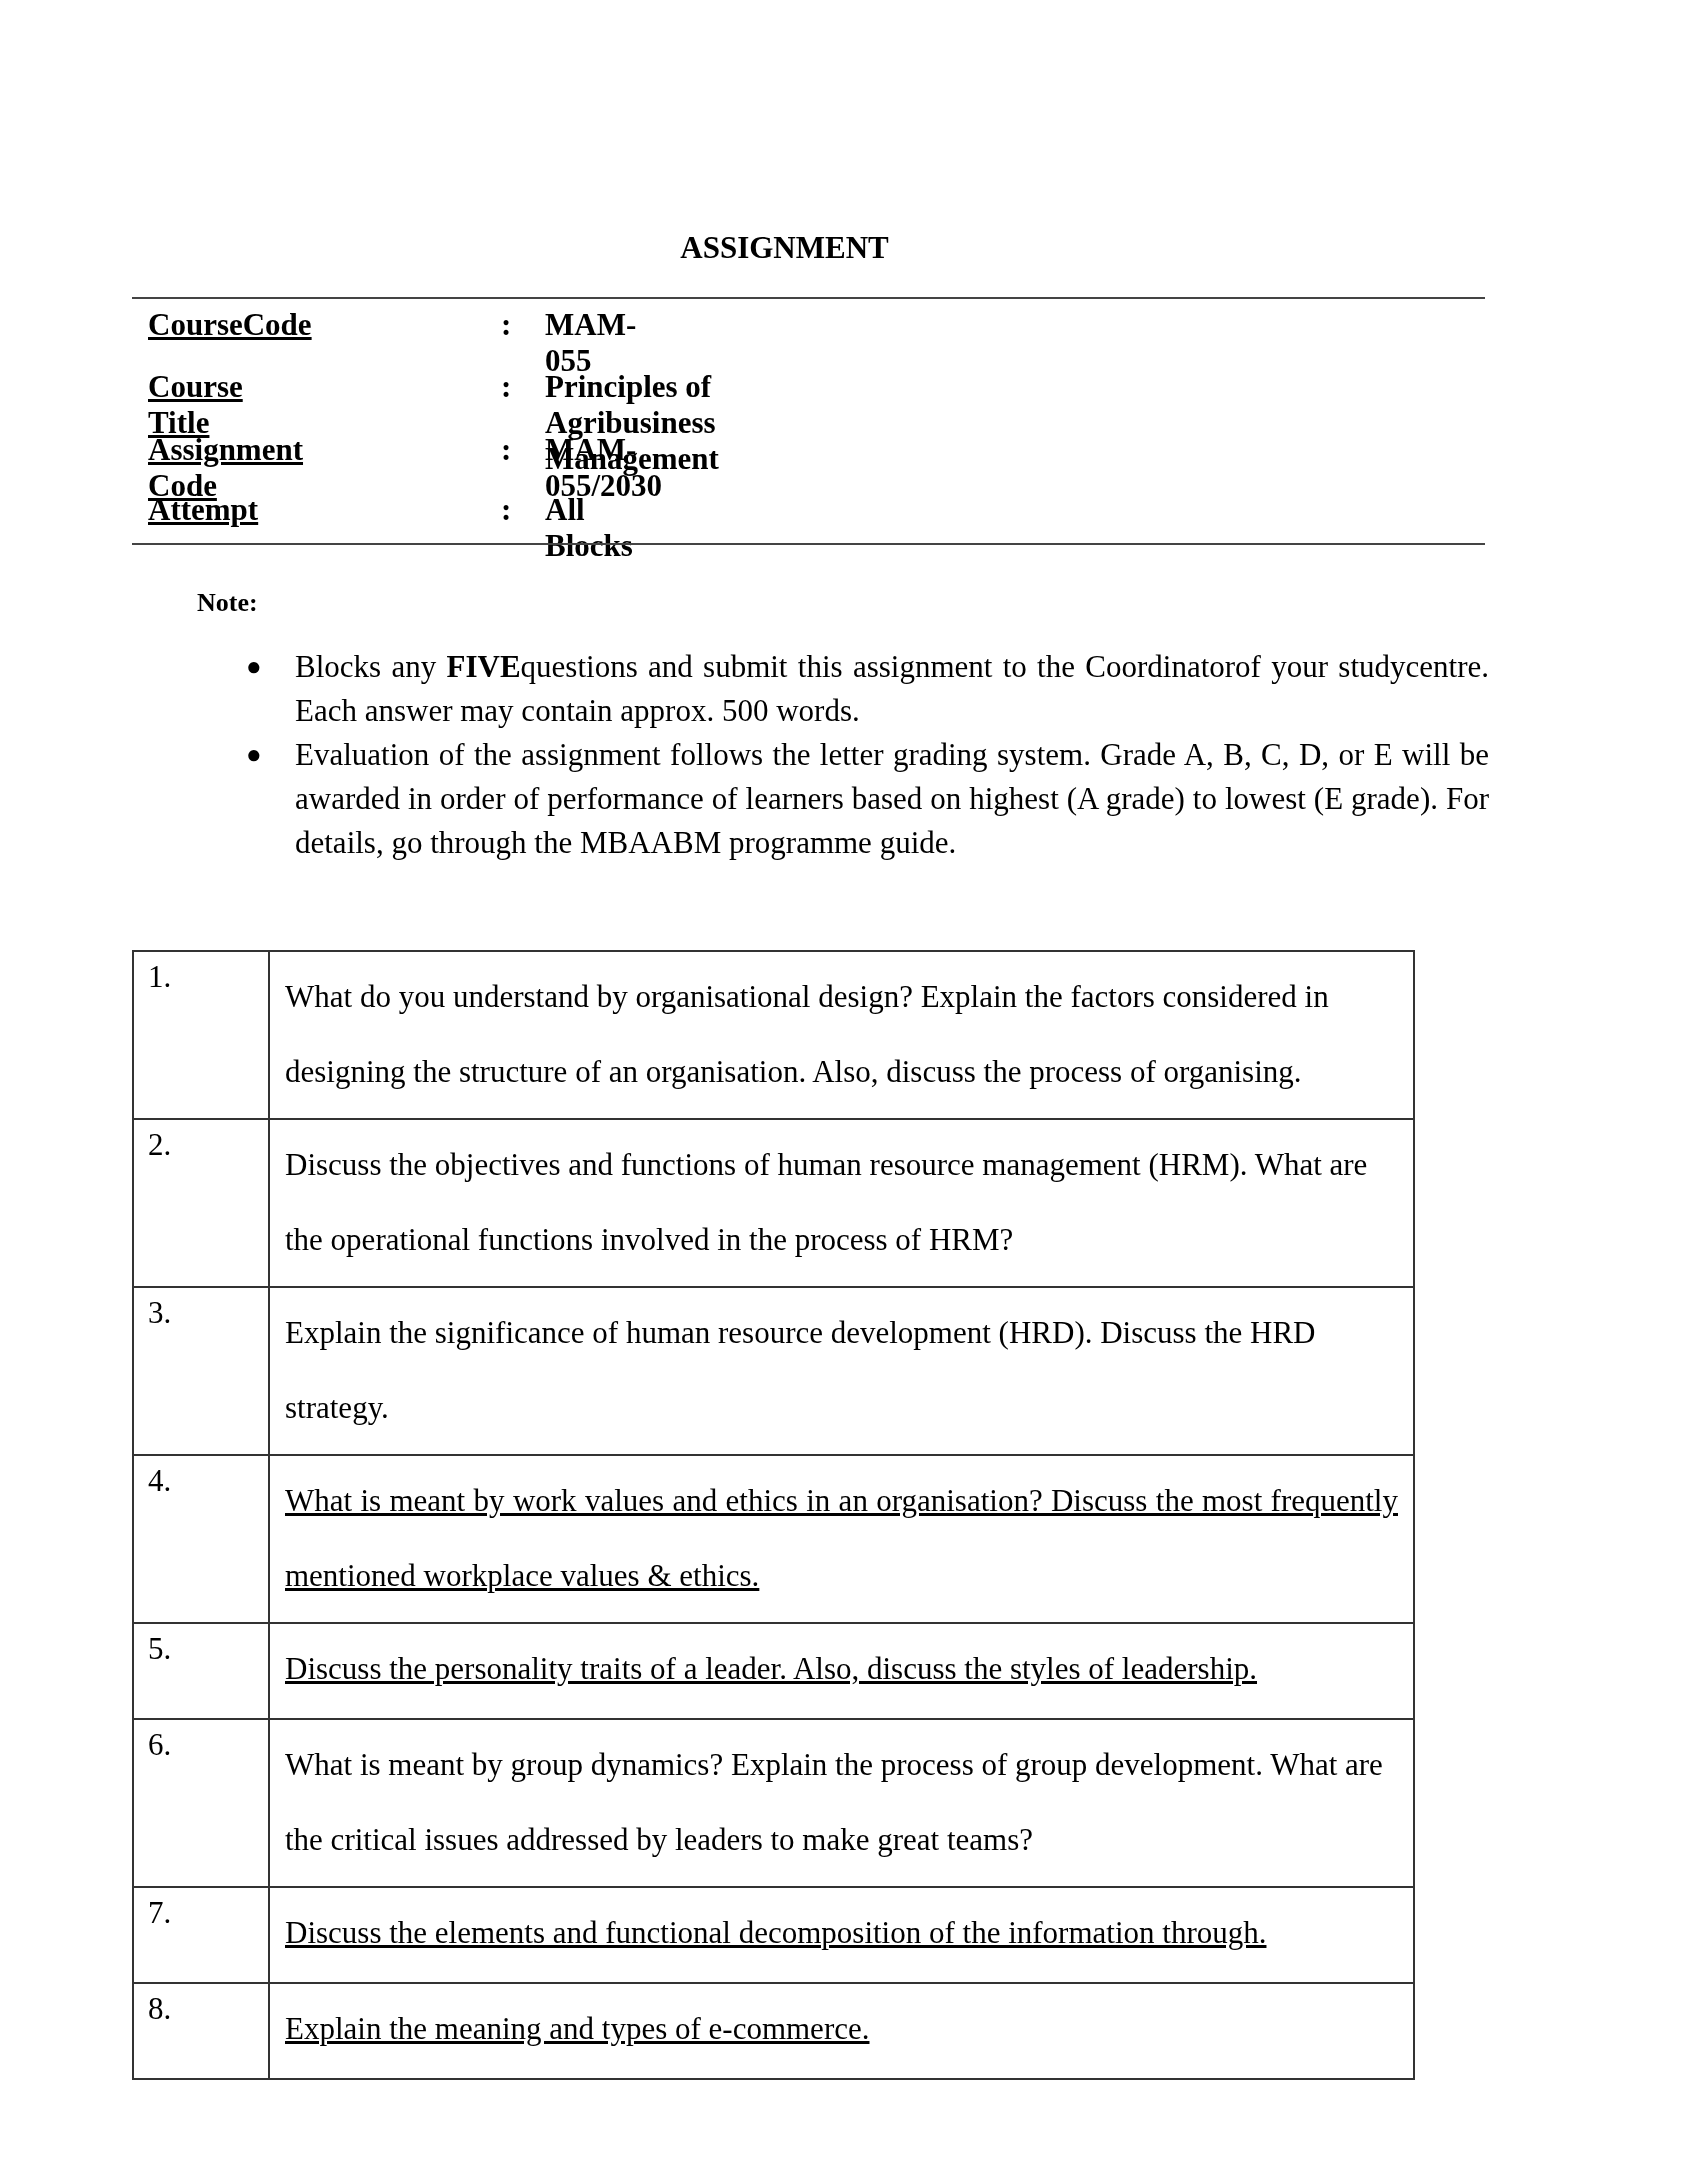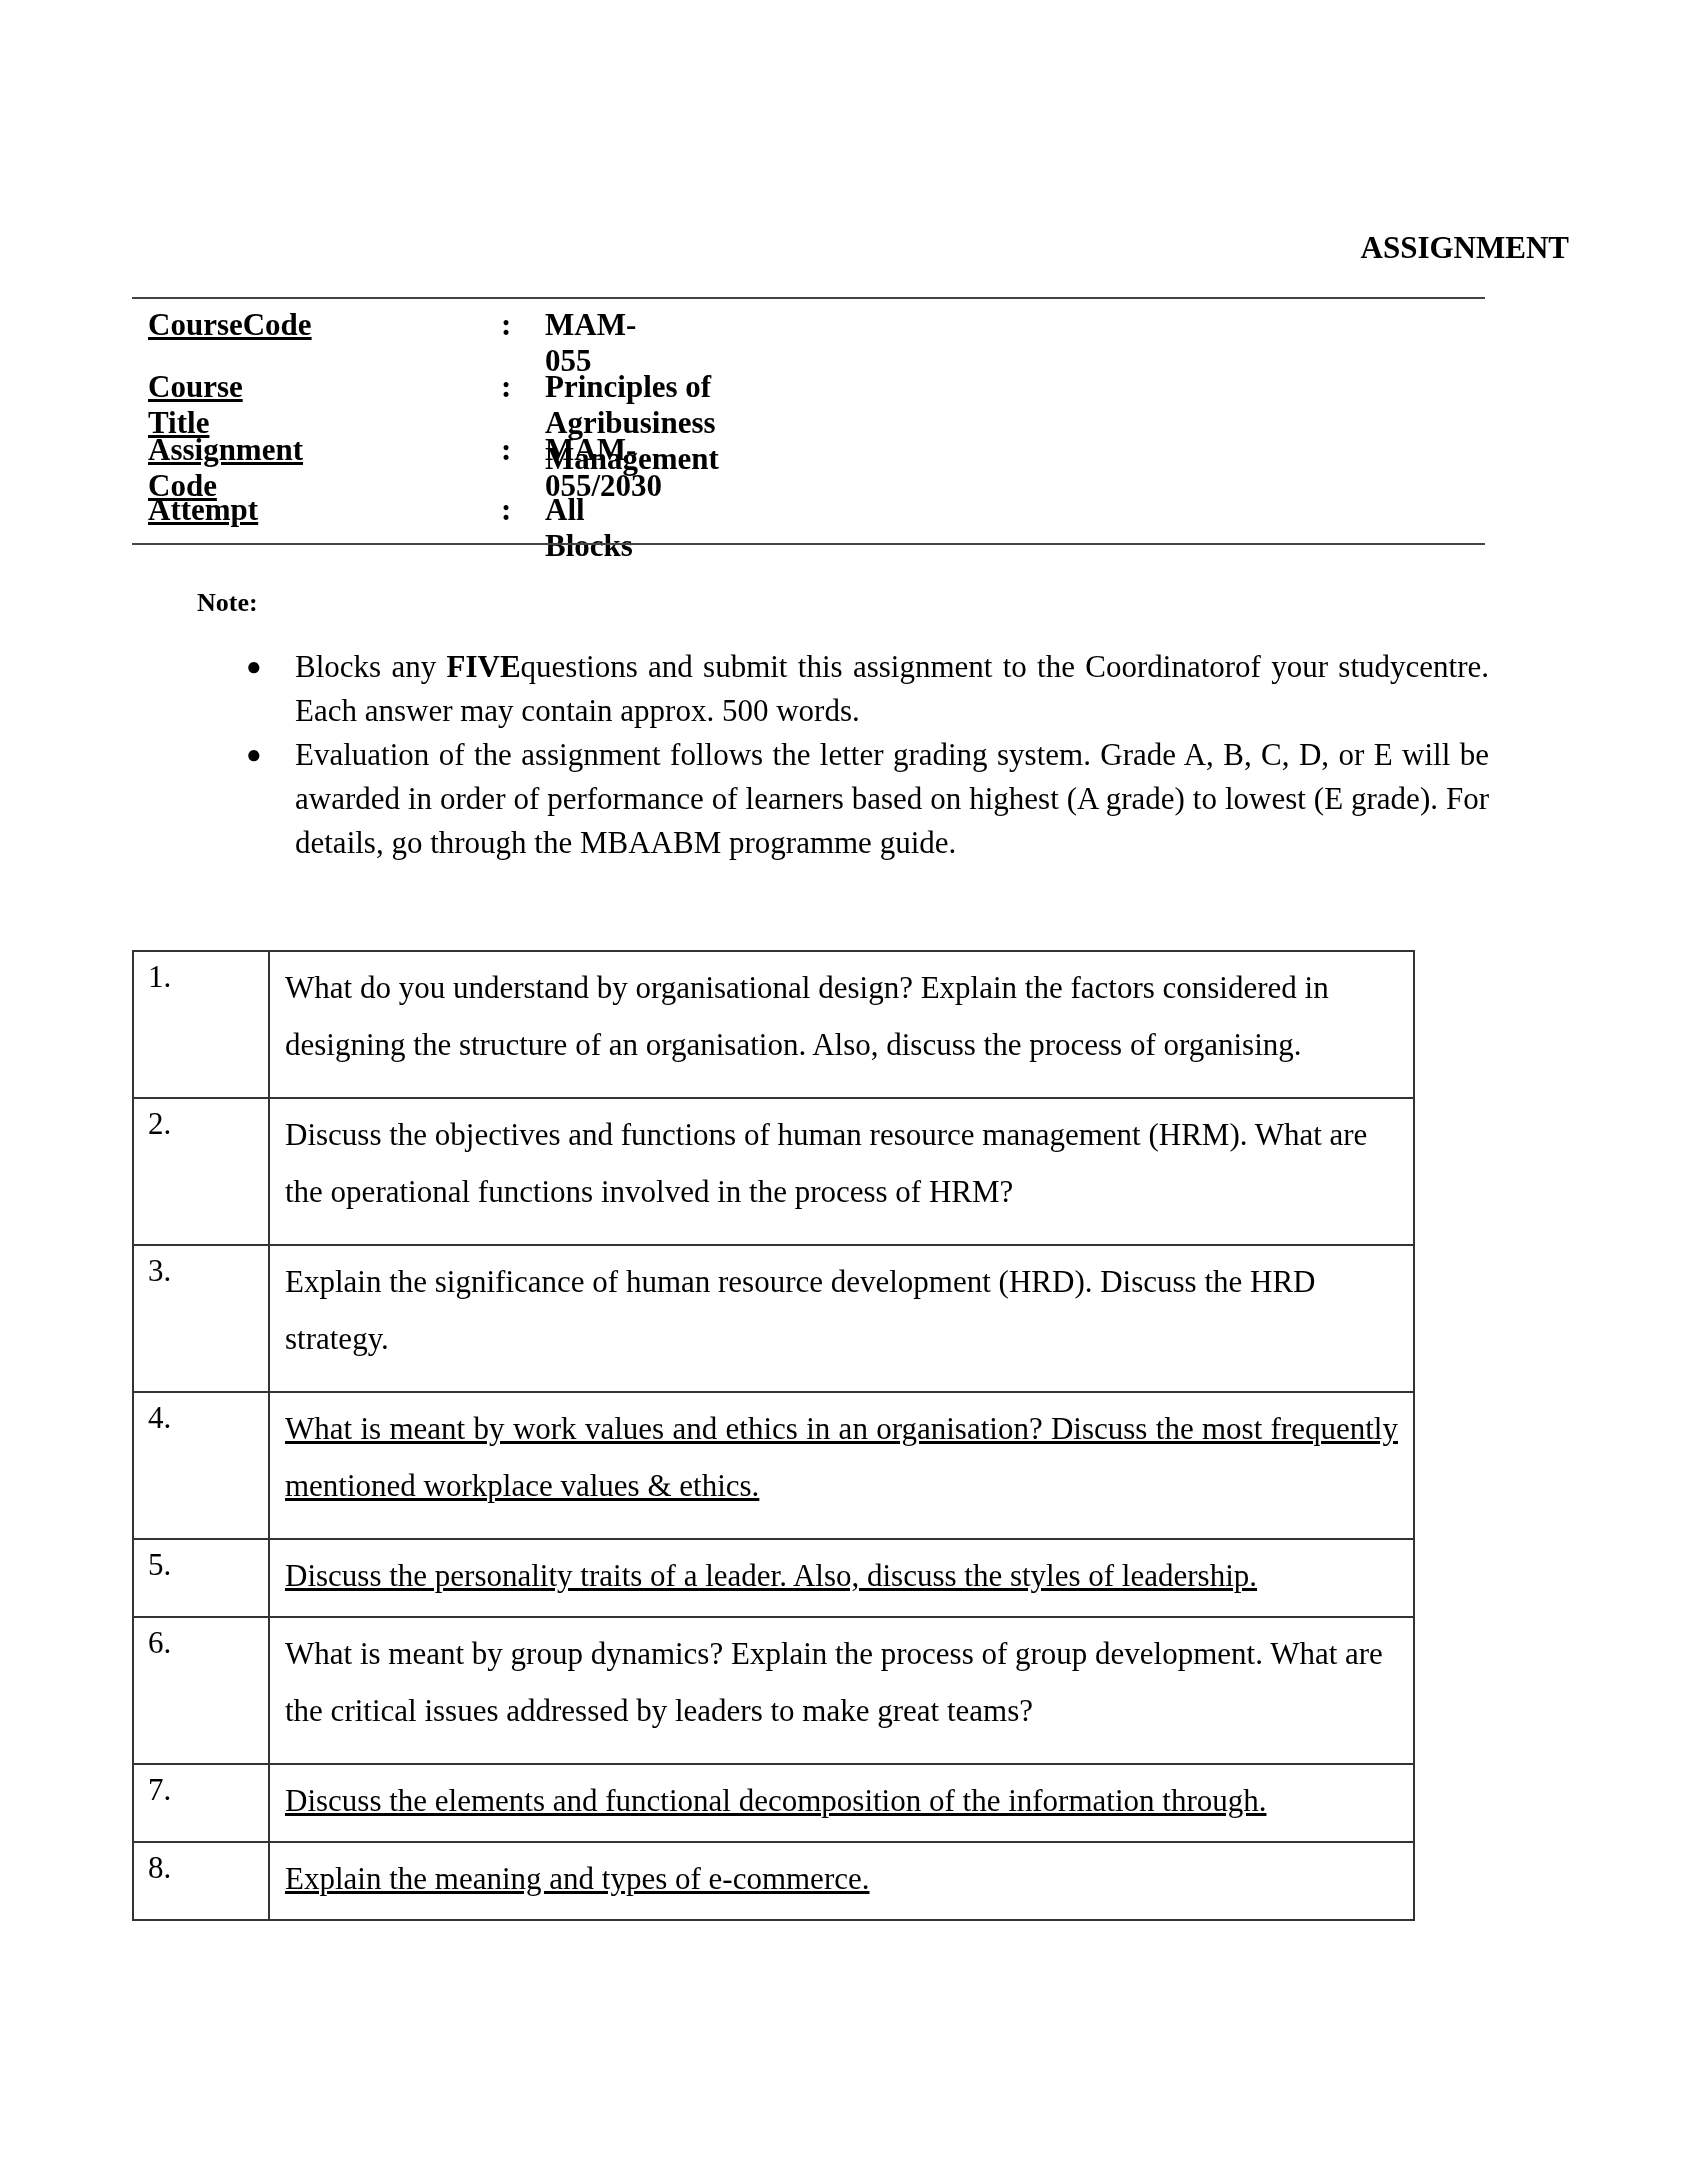--- a/index.html
+++ b/index.html
@@ -6,7 +6,7 @@
     body { width: 1683px; height: 2178px; position: relative; overflow: hidden;
            font-family: "Liberation Serif", serif; color: #000; }
     .abs { position: absolute; white-space: nowrap; }
-    .title { top: 230px; left: 0; width: 1569px; text-align: right; font-weight: bold; font-size: 31px; }
+    .title { top: 230px; left: 0; width: 1569px; text-align: center; font-weight: bold; font-size: 31px; }
     .rule { position: absolute; left: 132px; width: 1353px; height: 0; border-top: 2px solid #444; }
     .meta-row { position: absolute; left: 148px; height: 40px; font-size: 31px; font-weight: bold; }
     .meta-row .lbl { position: absolute; left: 0; top: 0; text-decoration: underline; }

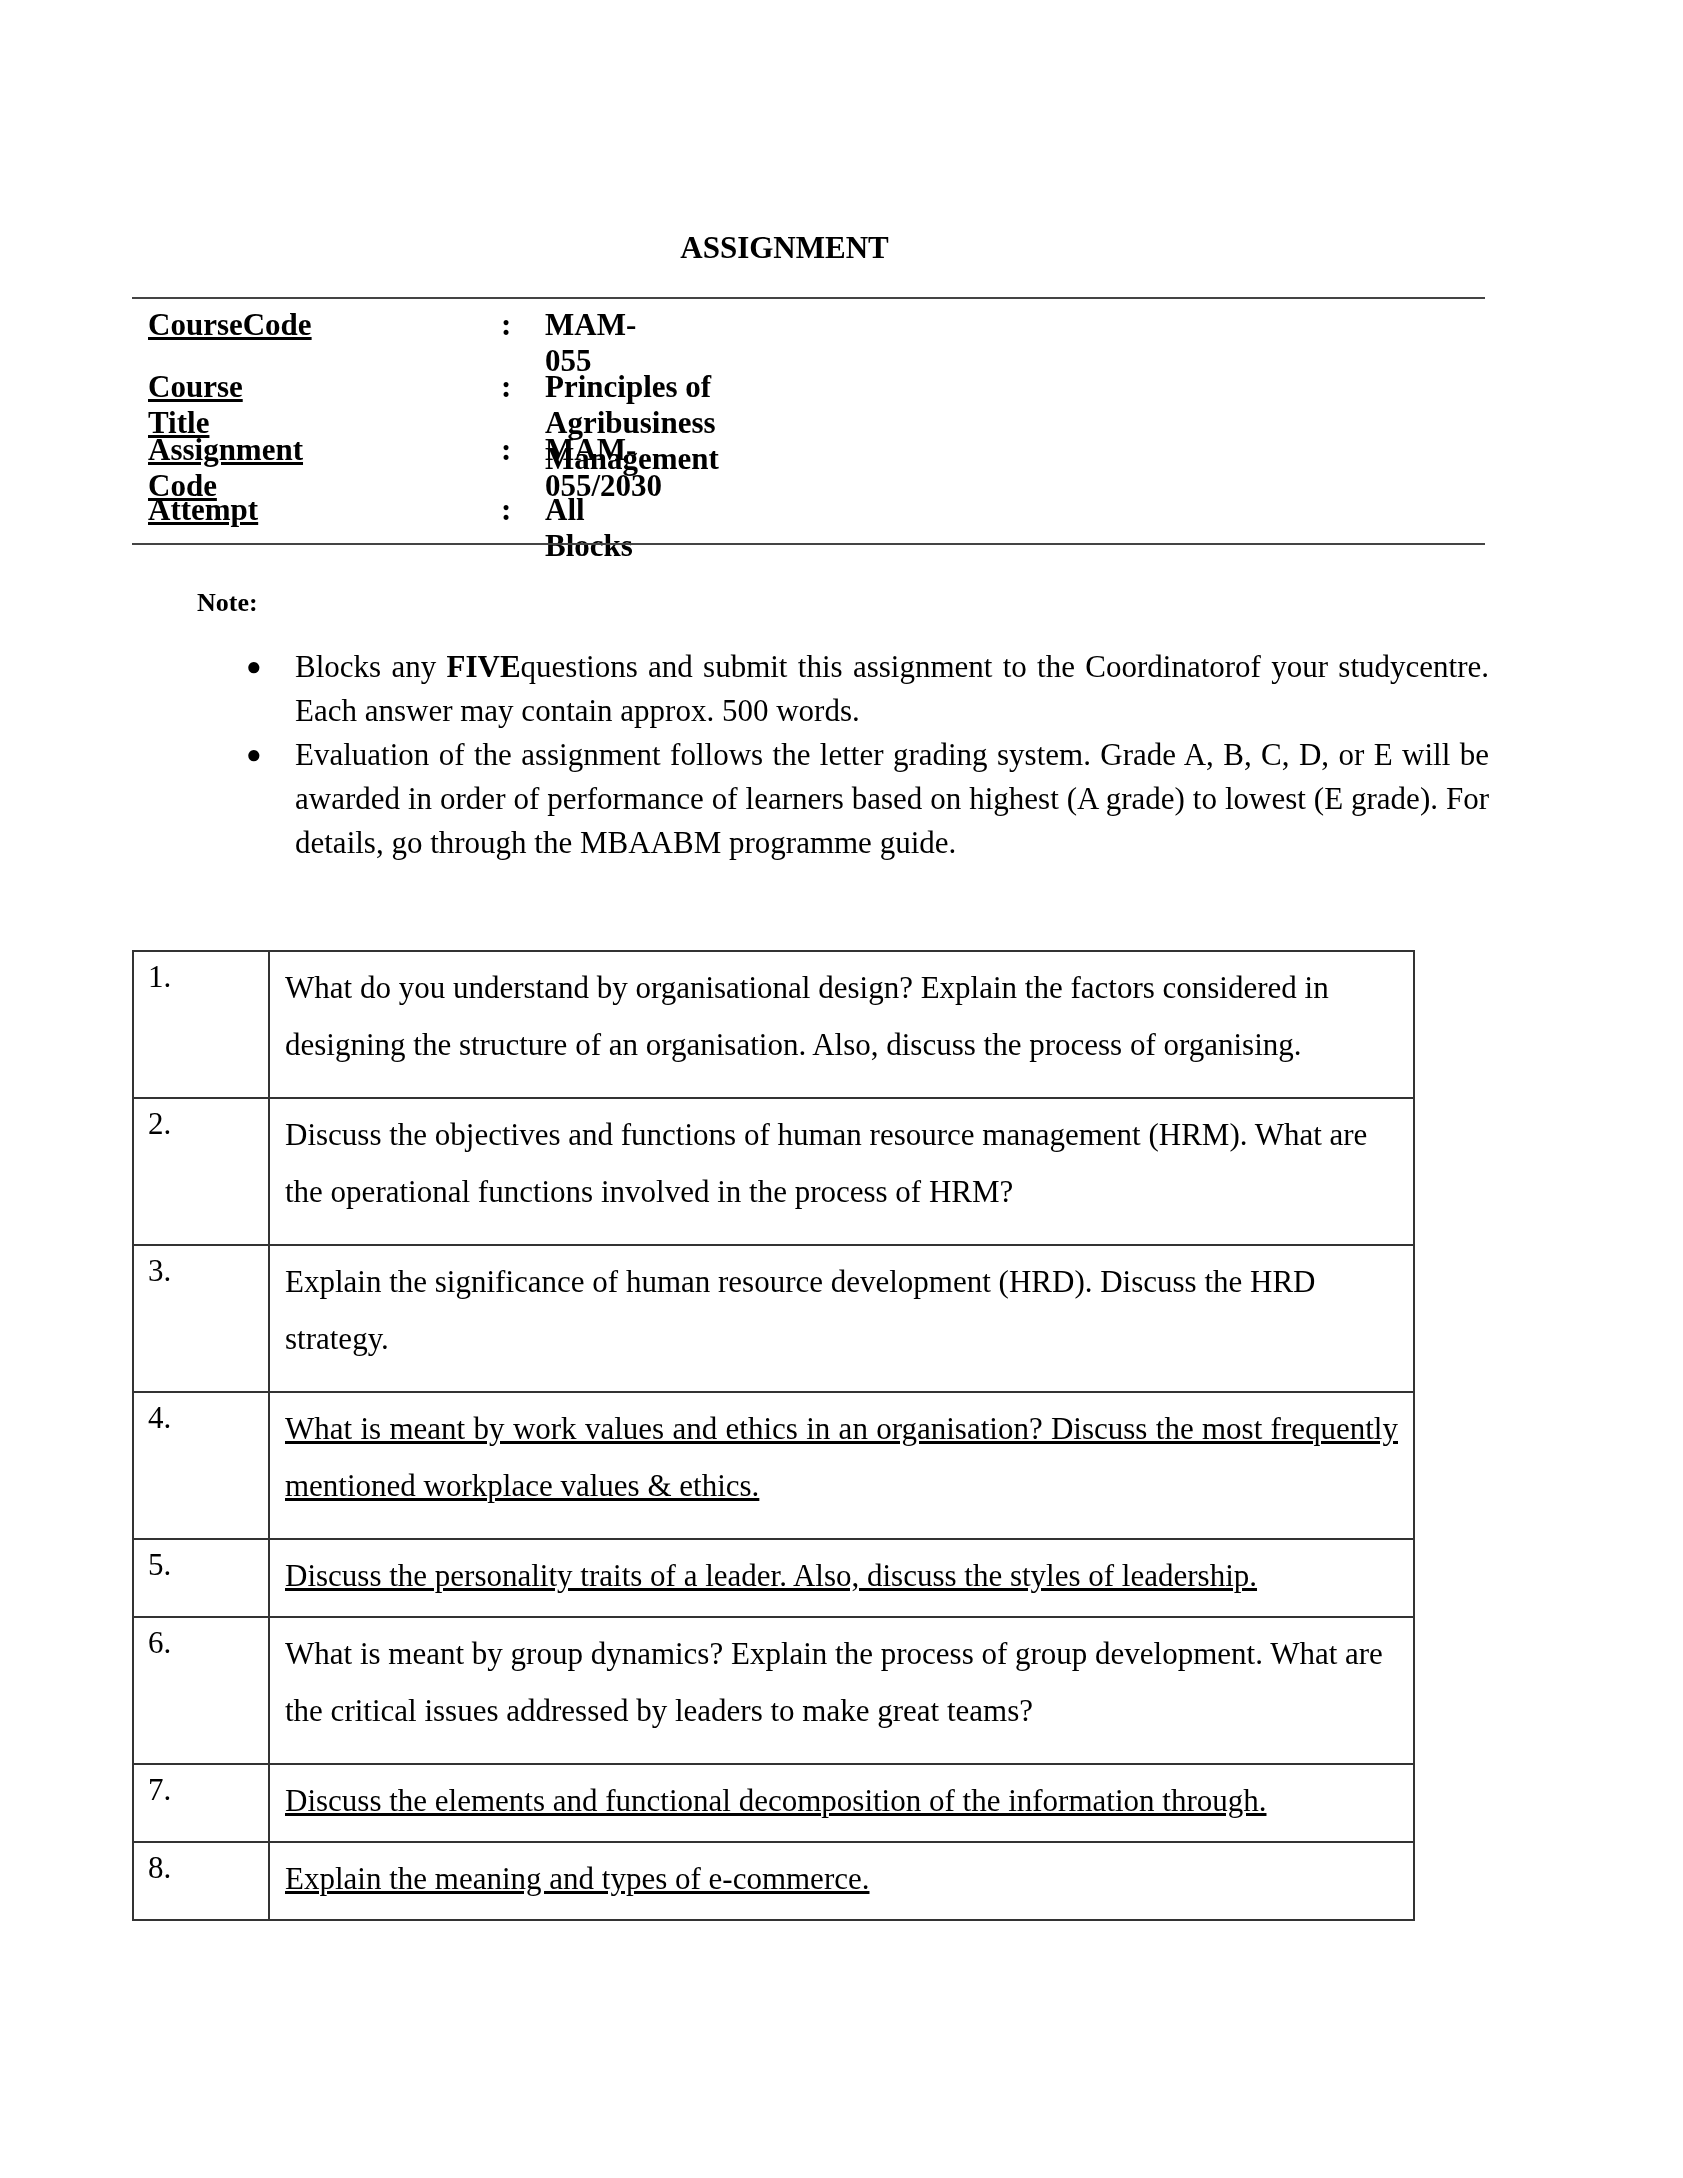--- a/index.html
+++ b/index.html
@@ -20,7 +20,7 @@
     table.q { position: absolute; left: 132px; top: 950px; width: 1283px; border-collapse: collapse; font-size: 31px; }
     table.q td { border: 2px solid #333; vertical-align: top; padding: 0; }
     table.q td.num { width: 120px; padding-left: 14px; padding-top: 7px; }
-    table.q td.txt { padding: 7px 15px 24px 15px; line-height: 57px; }
+    table.q td.txt { padding: 7px 15px 9px 15px; line-height: 75px; }
     table.q td.txt.justify { text-align: justify; text-decoration: underline; }
     table.q tr.single td.txt { padding-bottom: 12px; text-decoration: underline; }
   </style>

